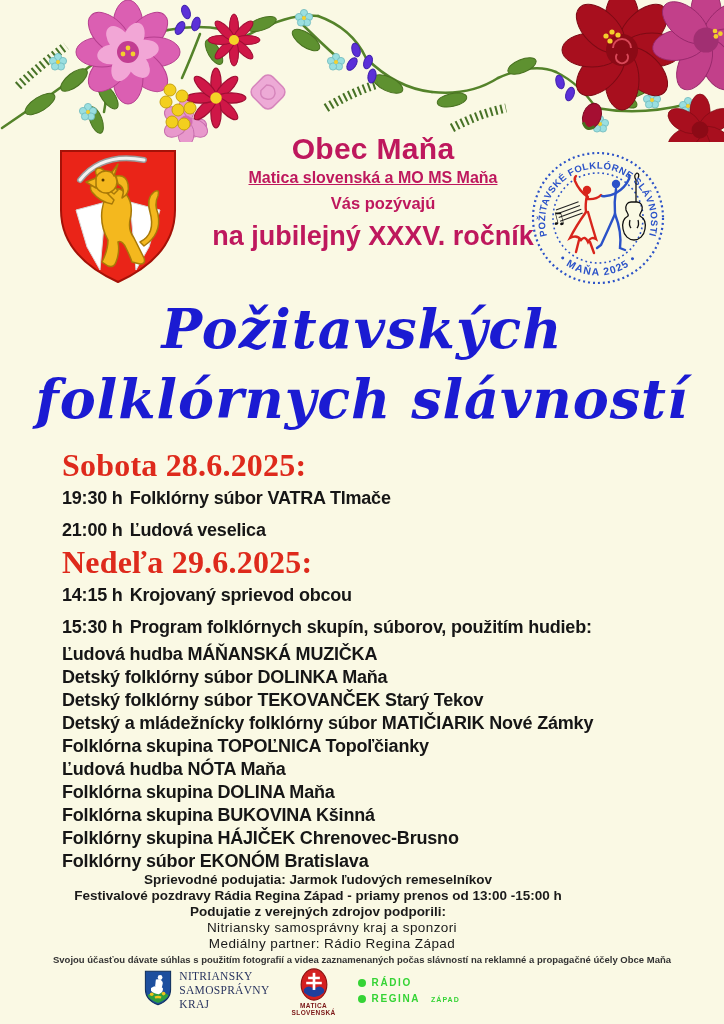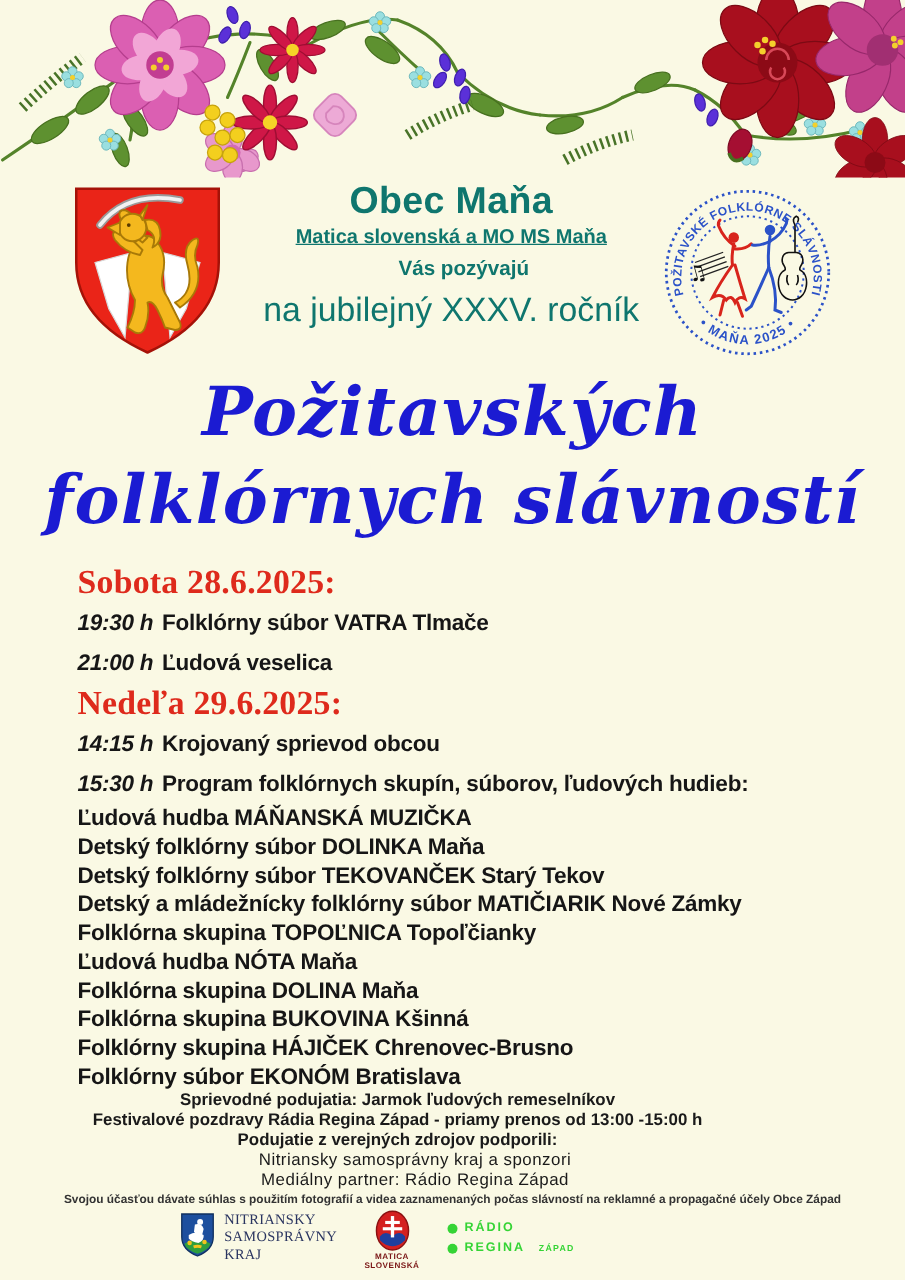--- a/index.html
+++ b/index.html
@@ -10,7 +10,7 @@
   }
   .floral{position:absolute;top:0;left:0;}
   .crest{position:absolute;left:56px;top:146px;}
-  .header-block{position:absolute;left:175px;top:144px;width:372px;text-align:center;color:#0f766e;}
+  .header-block{position:absolute;left:175px;top:132px;width:372px;text-align:center;color:#be185d;padding-left:12px;}
   .org{font-size:30px;font-weight:bold;letter-spacing:.3px;line-height:34px;}
   .matica-line{font-size:16px;font-weight:bold;line-height:24px;margin-top:0;text-decoration:underline;}
   .invite{font-size:16.5px;font-weight:bold;line-height:21px;margin-top:3px;margin-left:20px;}

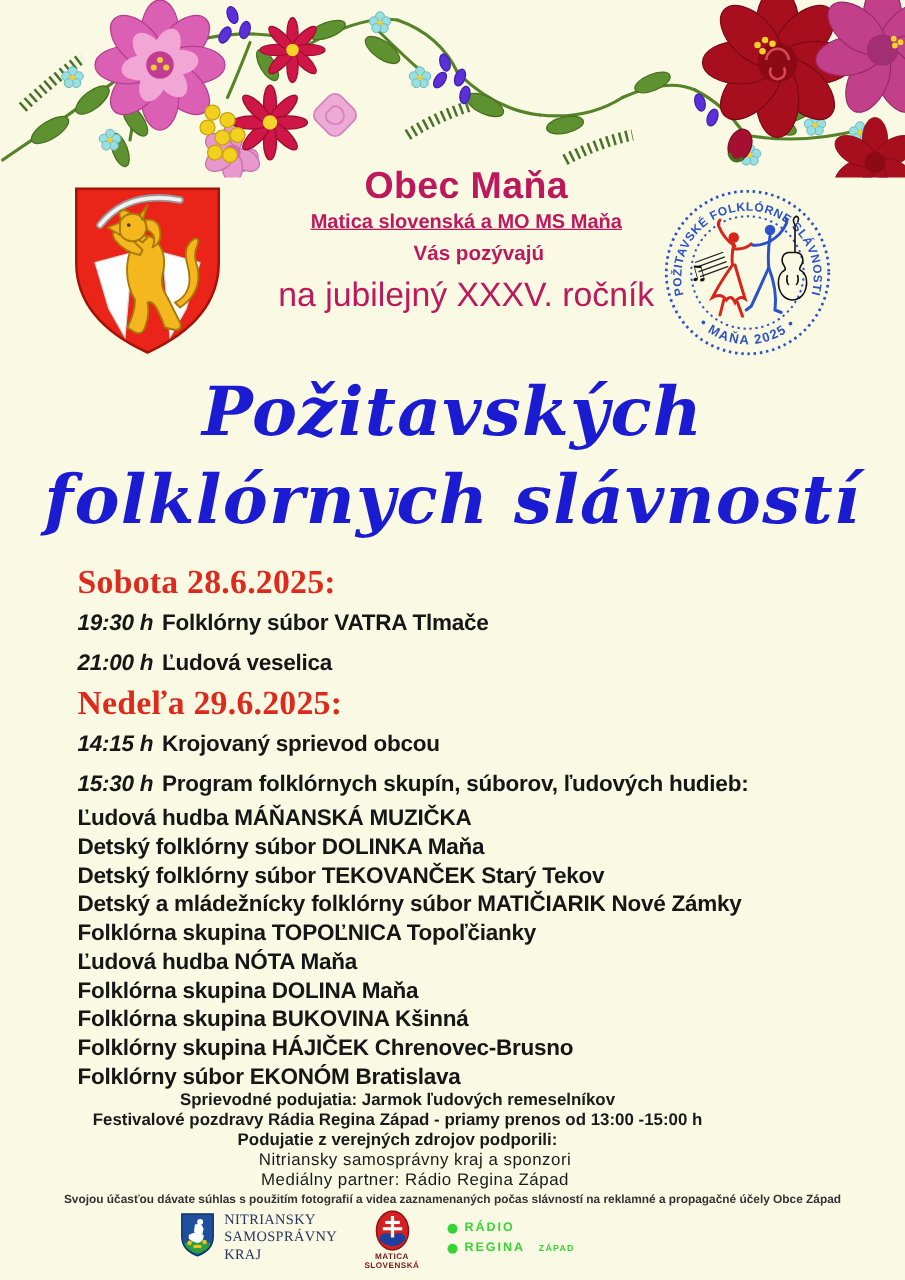--- a/index.html
+++ b/index.html
@@ -14,7 +14,7 @@
   .org{font-size:30px;font-weight:bold;letter-spacing:.3px;line-height:34px;}
   .matica-line{font-size:16px;font-weight:bold;line-height:24px;margin-top:0;text-decoration:underline;}
   .invite{font-size:16.5px;font-weight:bold;line-height:21px;margin-top:3px;margin-left:20px;}
-  .edition{font-size:27px;font-weight:normal;line-height:32px;margin-top:6px;}
+  .edition{font-size:27px;font-weight:bold;line-height:32px;margin-top:6px;}
   .festival-logo{position:absolute;left:530px;top:150px;}
   .main-title{
     position:absolute;top:294px;left:0;width:724px;text-align:center;

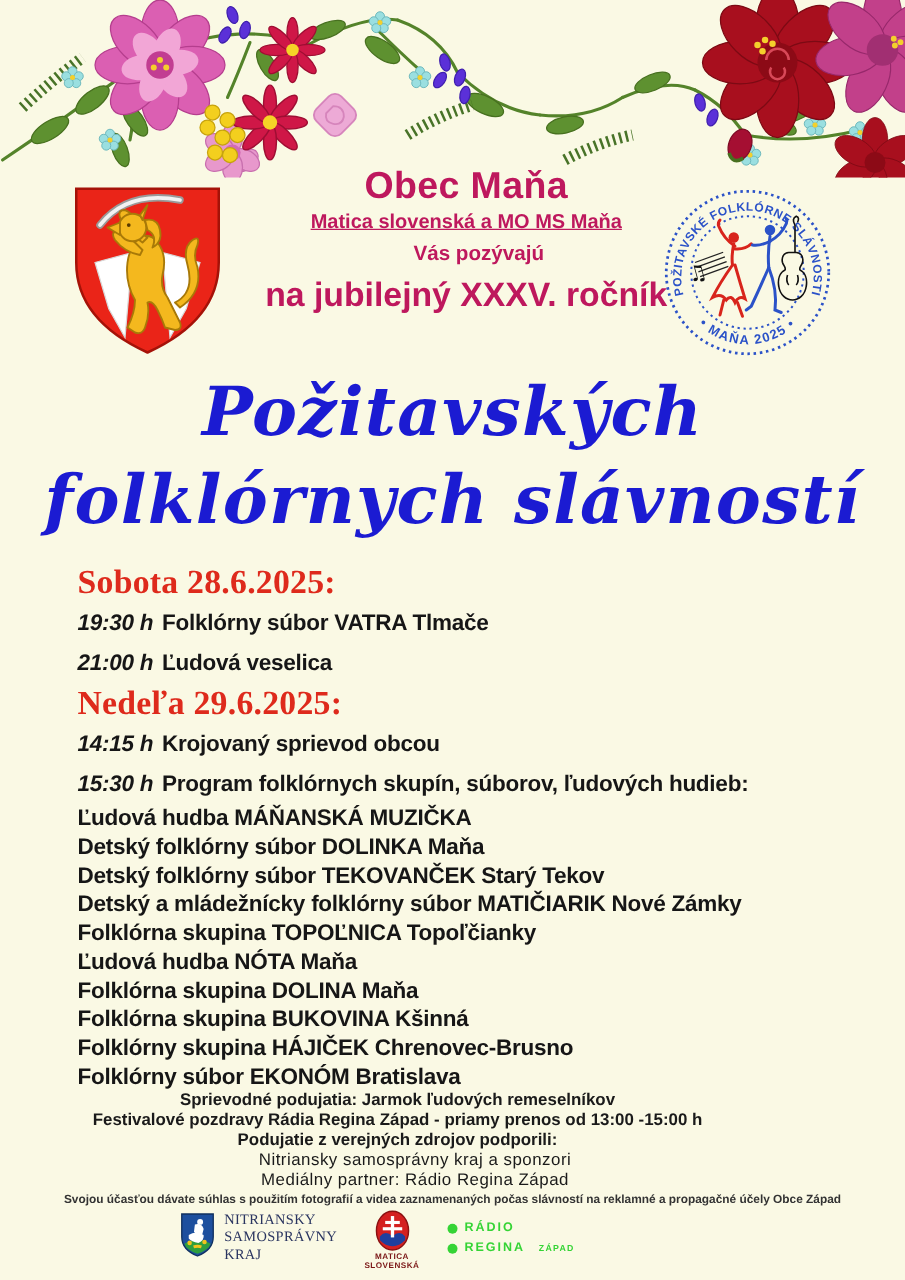--- a/index.html
+++ b/index.html
@@ -23,7 +23,7 @@
   }
   .schedule{position:absolute;left:62px;top:449px;width:630px;}
   .day-heading{
-    font-family:"Liberation Serif",serif;font-weight:bold;font-size:27px;
+    font-family:"Liberation Serif",serif;font-weight:bold;font-size:32px;
     color:#DE2A1C;line-height:33px;letter-spacing:.2px;
   }
   .sched-item{font-size:18px;font-weight:bold;line-height:32px;letter-spacing:-.2px;}

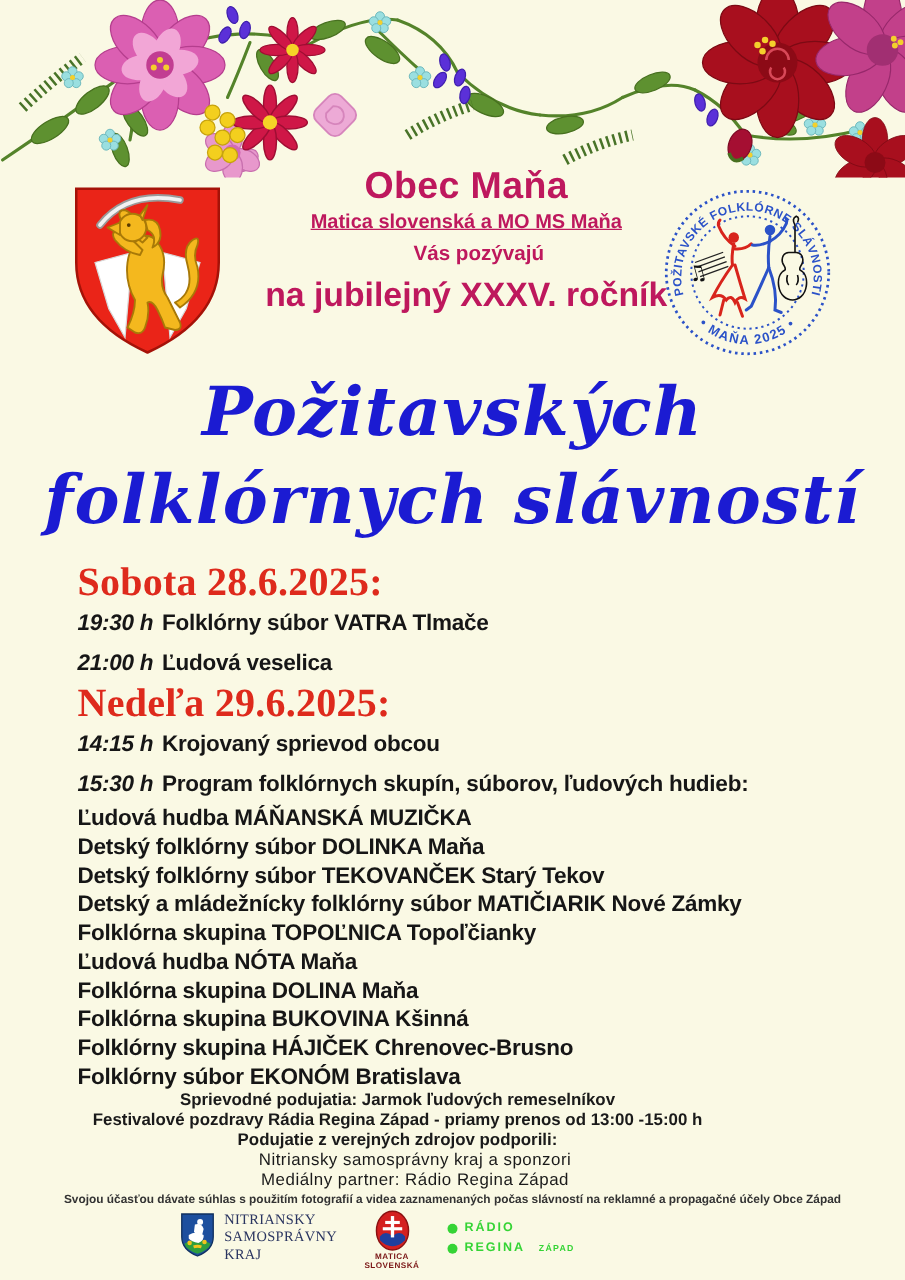--- a/index.html
+++ b/index.html
@@ -27,7 +27,7 @@
     color:#DE2A1C;line-height:33px;letter-spacing:.2px;
   }
   .sched-item{font-size:18px;font-weight:bold;line-height:32px;letter-spacing:-.2px;}
-  .sched-item .time{margin-right:7px;font-style:italic;}
+  .sched-item .time{margin-right:7px;}
   .performers{position:absolute;left:62px;top:643px;width:640px;}
   .performer{font-size:18px;font-weight:bold;line-height:23px;letter-spacing:-.2px;}
   .footer{position:absolute;top:872px;left:0;width:636px;text-align:center;color:#1a1a1a;}

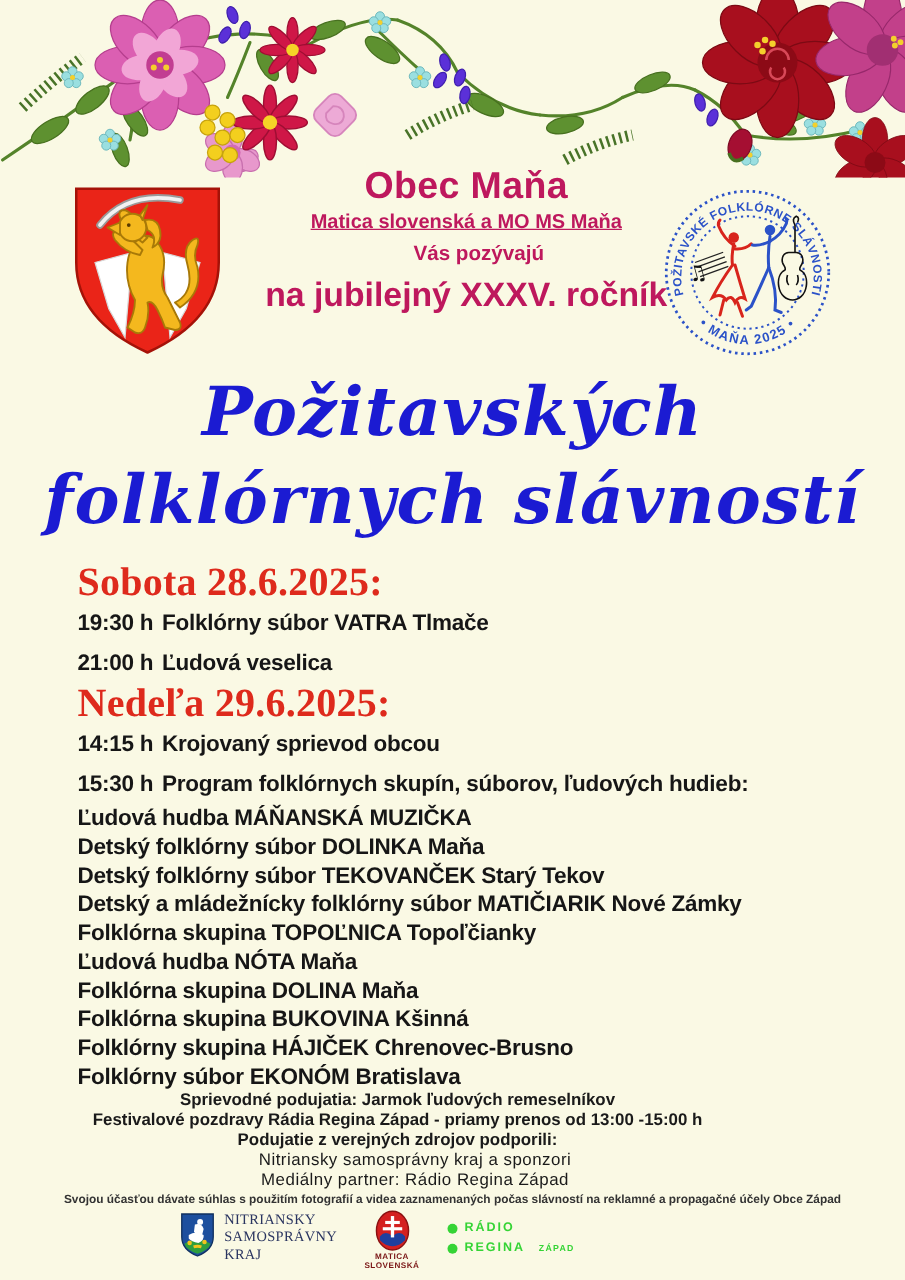--- a/index.html
+++ b/index.html
@@ -386,7 +386,7 @@
       <span class="time">14:15 h</span><span>Krojovaný sprievod obcou</span>
     </div>
     <div class="sched-item">
-      <span class="time">15:30 h</span><span>Program folklórnych skupín, súborov, ľudových hudieb:</span>
+      <span class="time">15:30 h</span><span>Program folklórnych skupín, súborov, použitím hudieb:</span>
     </div>
   </div>
 

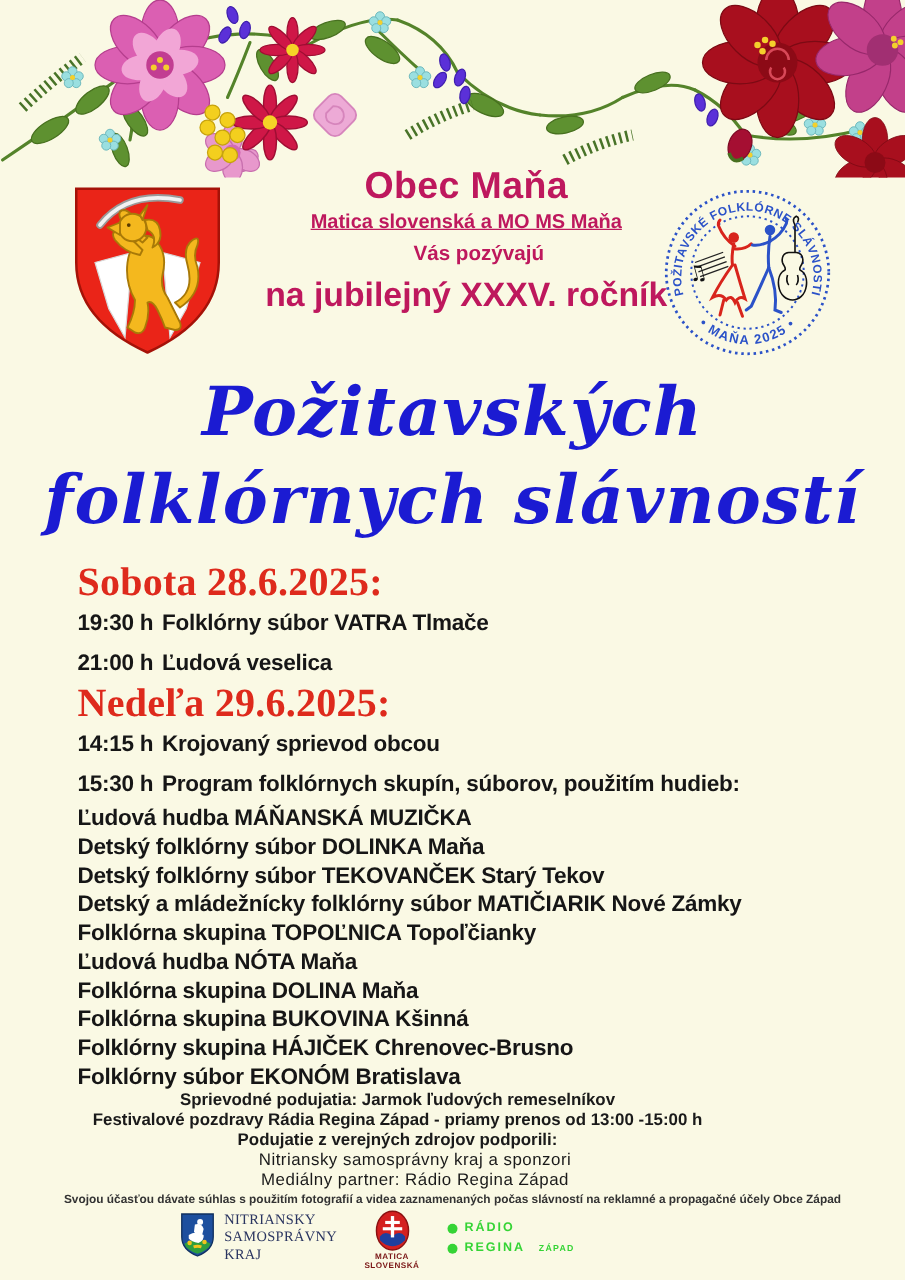--- a/index.html
+++ b/index.html
@@ -411,7 +411,7 @@
     <div class="f-reg">Mediálny partner: Rádio Regina Západ</div>
   </div>
 
-  <div class="disclaimer">Svojou účasťou dávate súhlas s použitím fotografií a videa zaznamenaných počas slávností na reklamné a propagačné účely Obce Západ</div>
+  <div class="disclaimer">Svojou účasťou dávate súhlas s použitím fotografií a videa zaznamenaných počas slávností na reklamné a propagačné účely Obce Maňa</div>
 
   <div class="sponsors">
     <div class="nsk">

